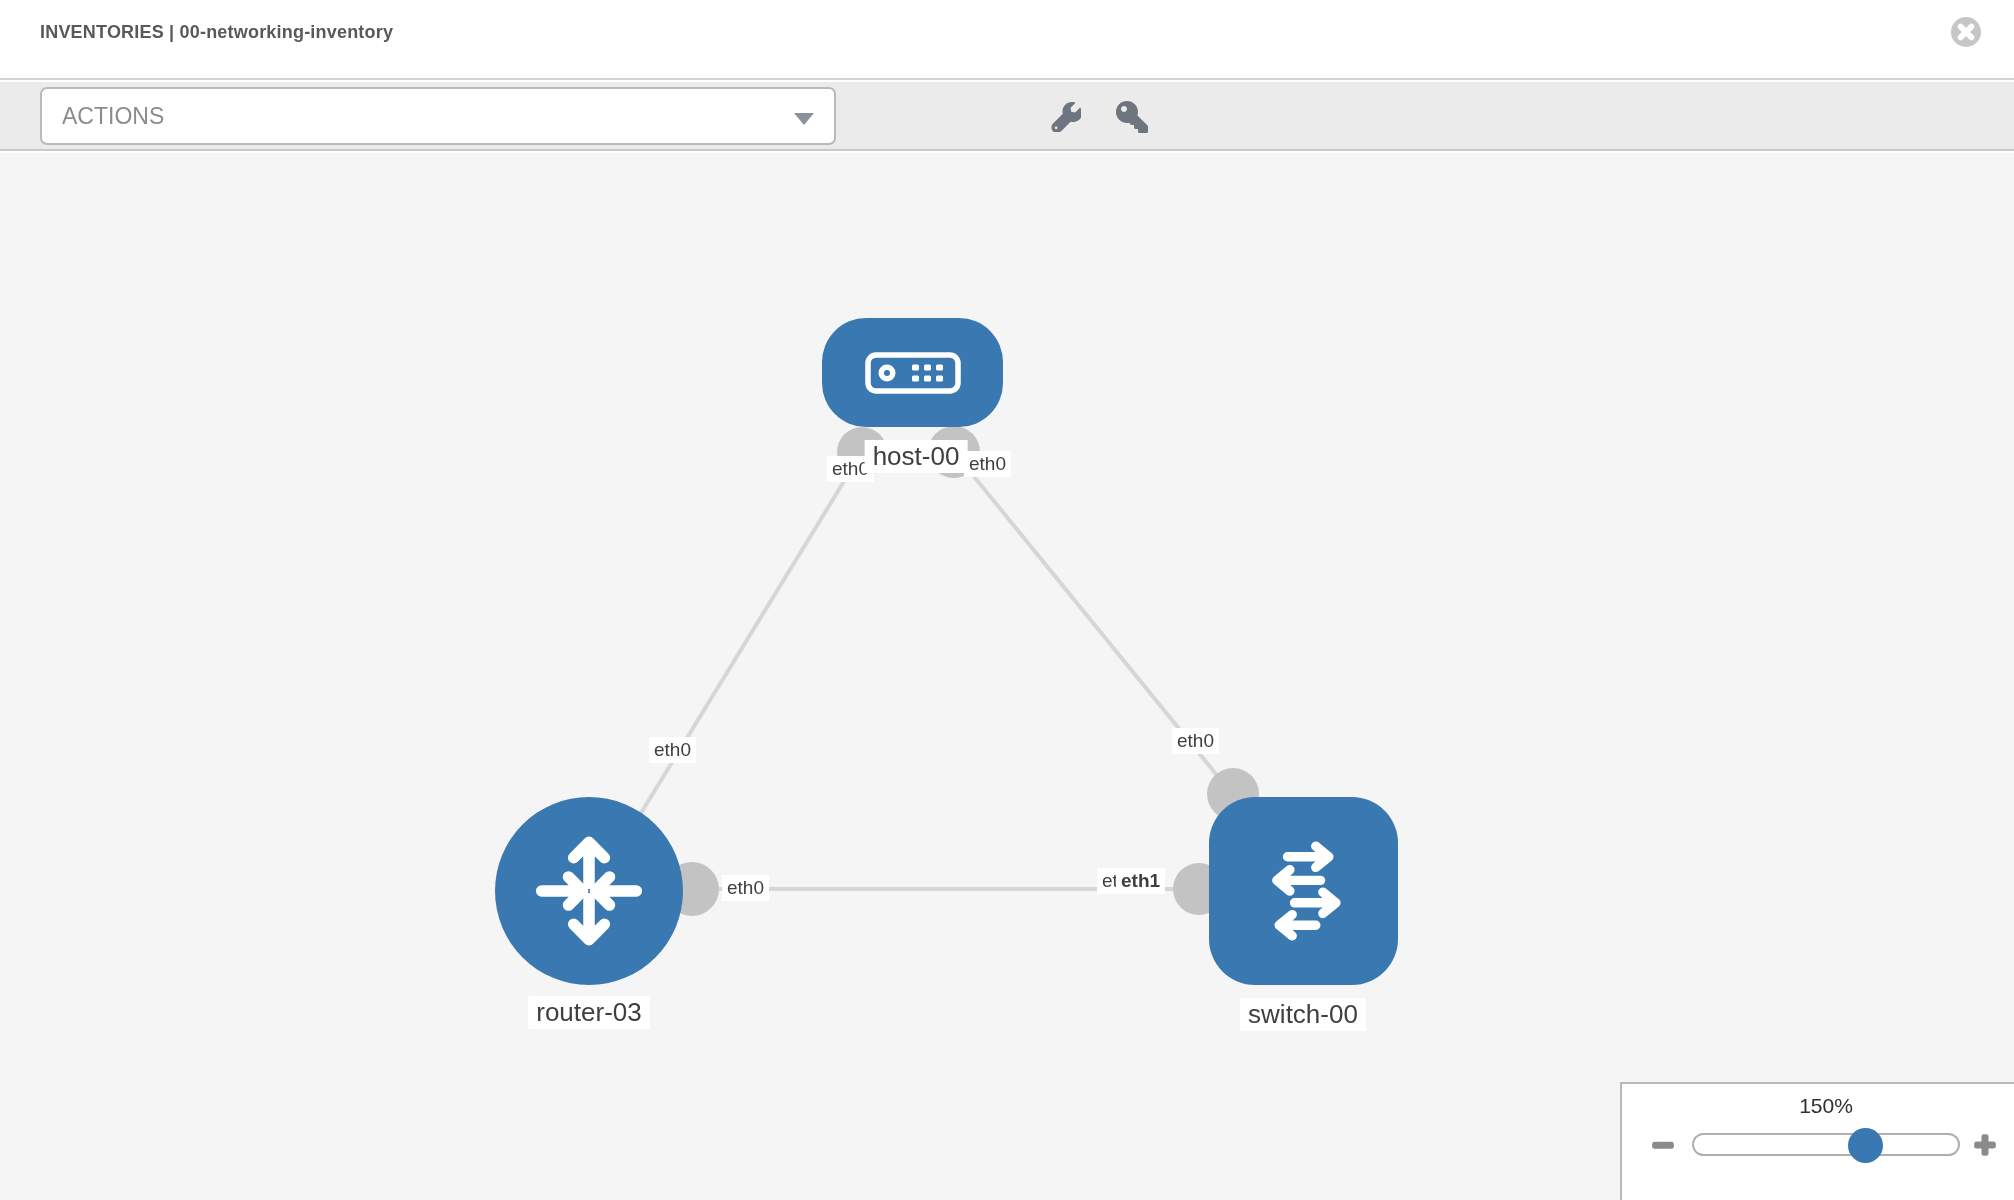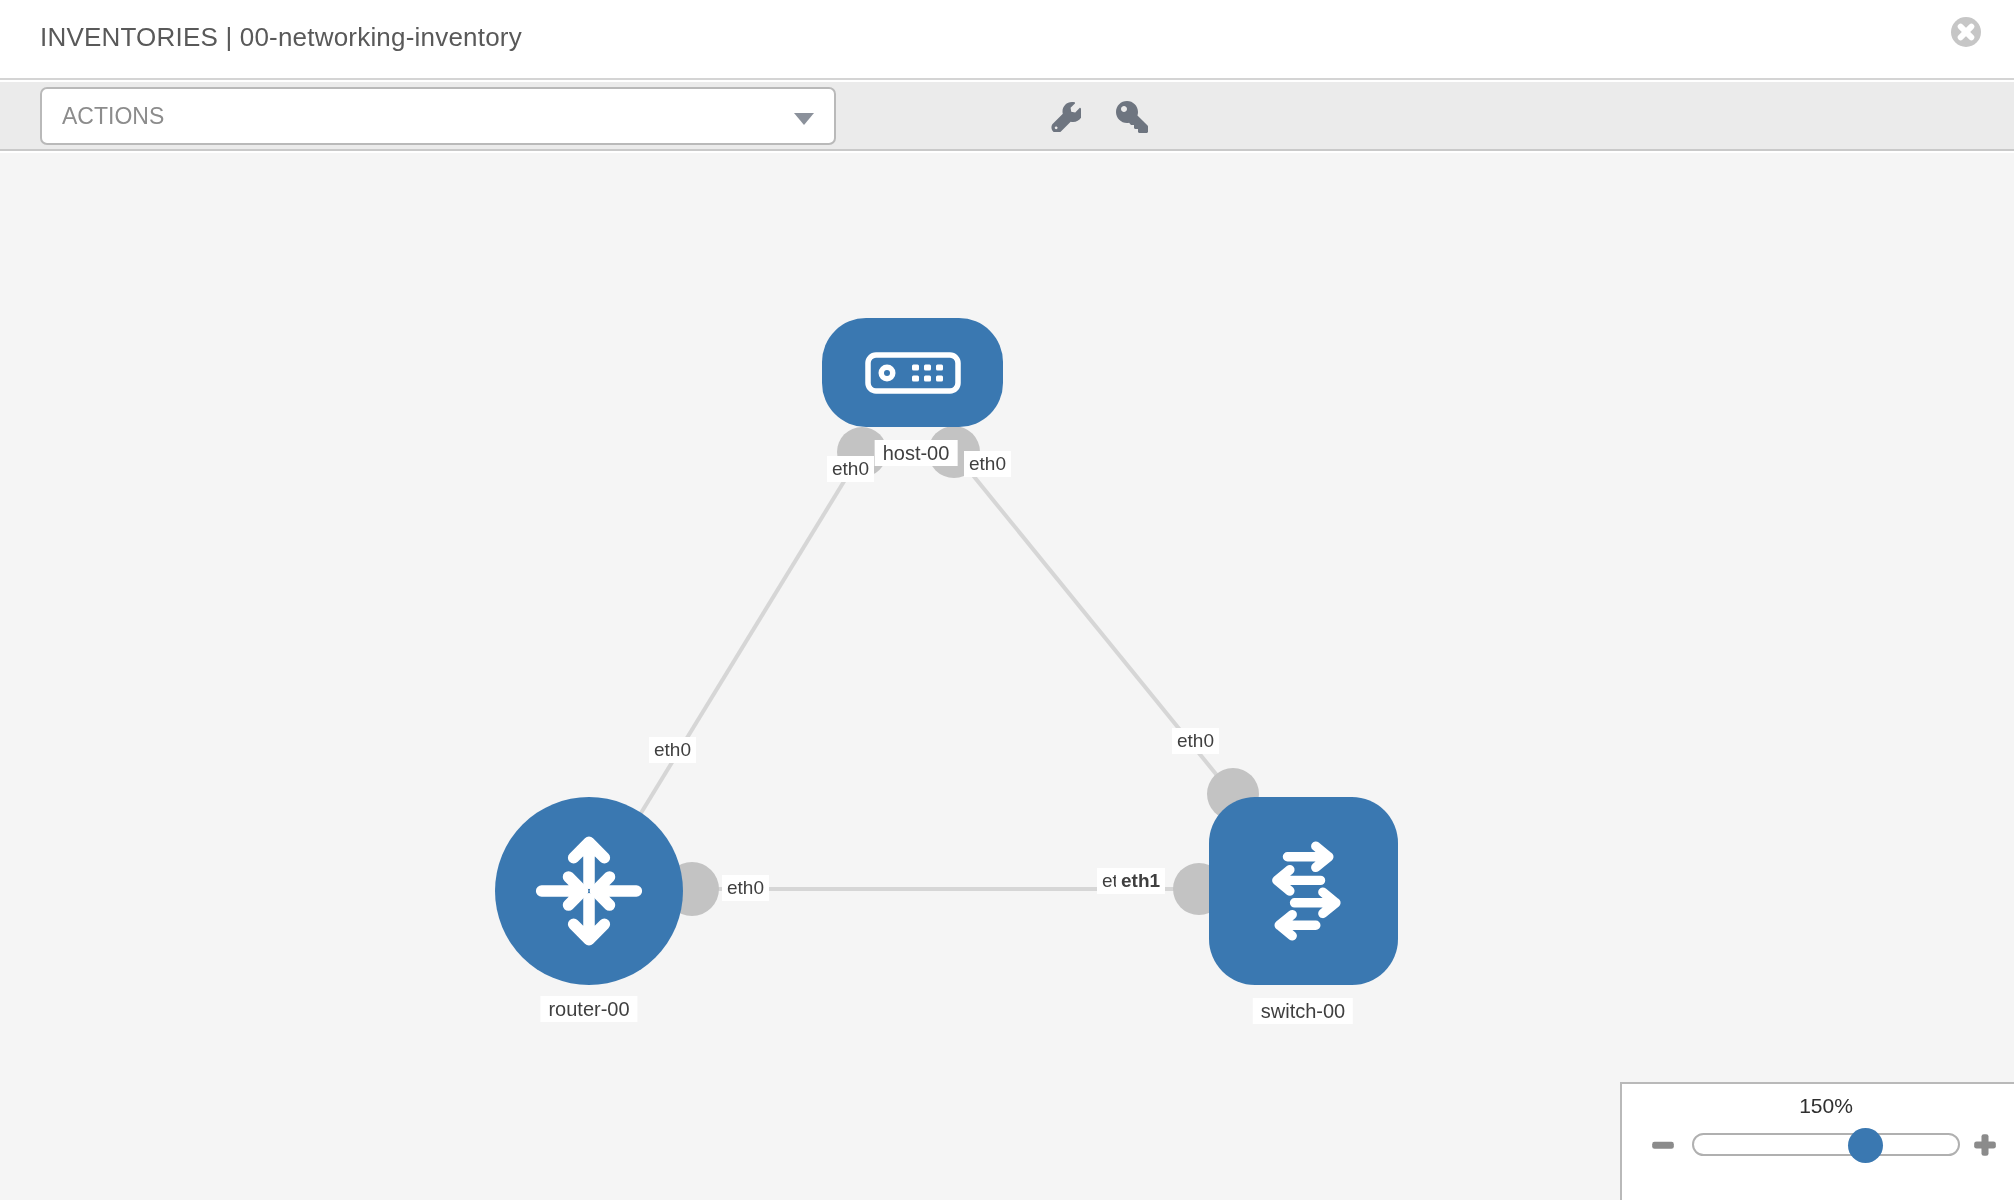--- a/index.html
+++ b/index.html
@@ -11,7 +11,7 @@
   
   .header { position:absolute; left:0; top:0; width:2014px; height:80px;
             background:#fff; border-bottom:2px solid #d4d4d4; z-index:10; }
-  .page-title { position:absolute; left:40px; top:22px; font-size:26px; font-weight:400;
+  .page-title { position:absolute; left:40px; top:22px; font-size:18px; font-weight:700;
                 color:#595959; letter-spacing:.2px; }
   .close-btn { position:absolute; right:32px; top:16px; width:32px; height:32px; cursor:pointer; }
   

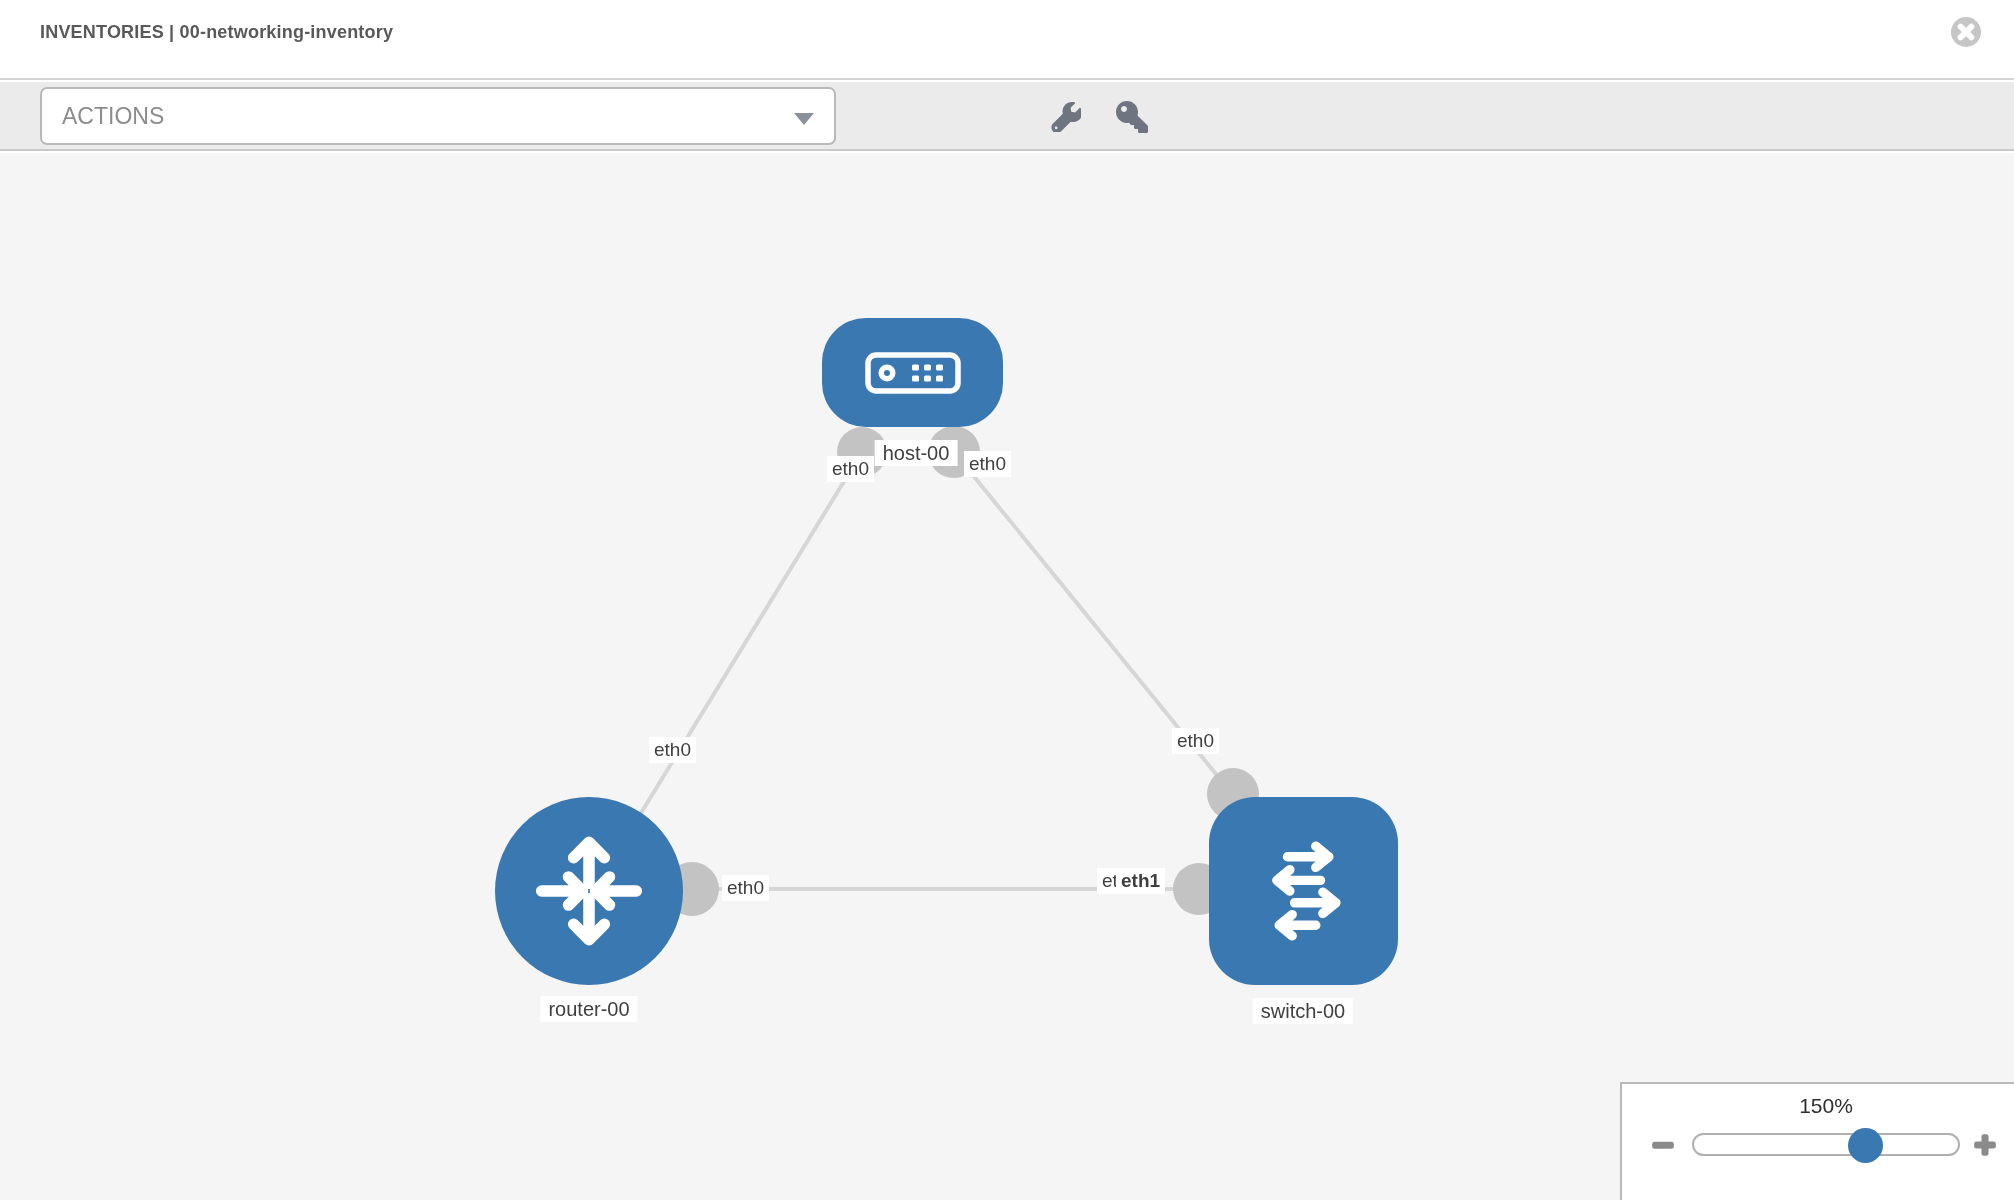--- a/index.html
+++ b/index.html
@@ -51,7 +51,7 @@
   .chip-l3-s-bg  { left:1097px; top:868px; }
   .chip-l3-s     { left:1116px; top:868px;font-weight:bold; }
   .node-label { position:absolute; z-index:5; background:#fff; color:#3f3f3f;
-                font-size:20px; line-height:1.2; padding:1px 8px; white-space:nowrap;
+                font-size:26px; line-height:1.2; padding:1px 8px; white-space:nowrap;
                 transform:translateX(-50%); }
   .label-host   { left:916px;  top:440px; }
   .label-router { left:589px;  top:996px; }

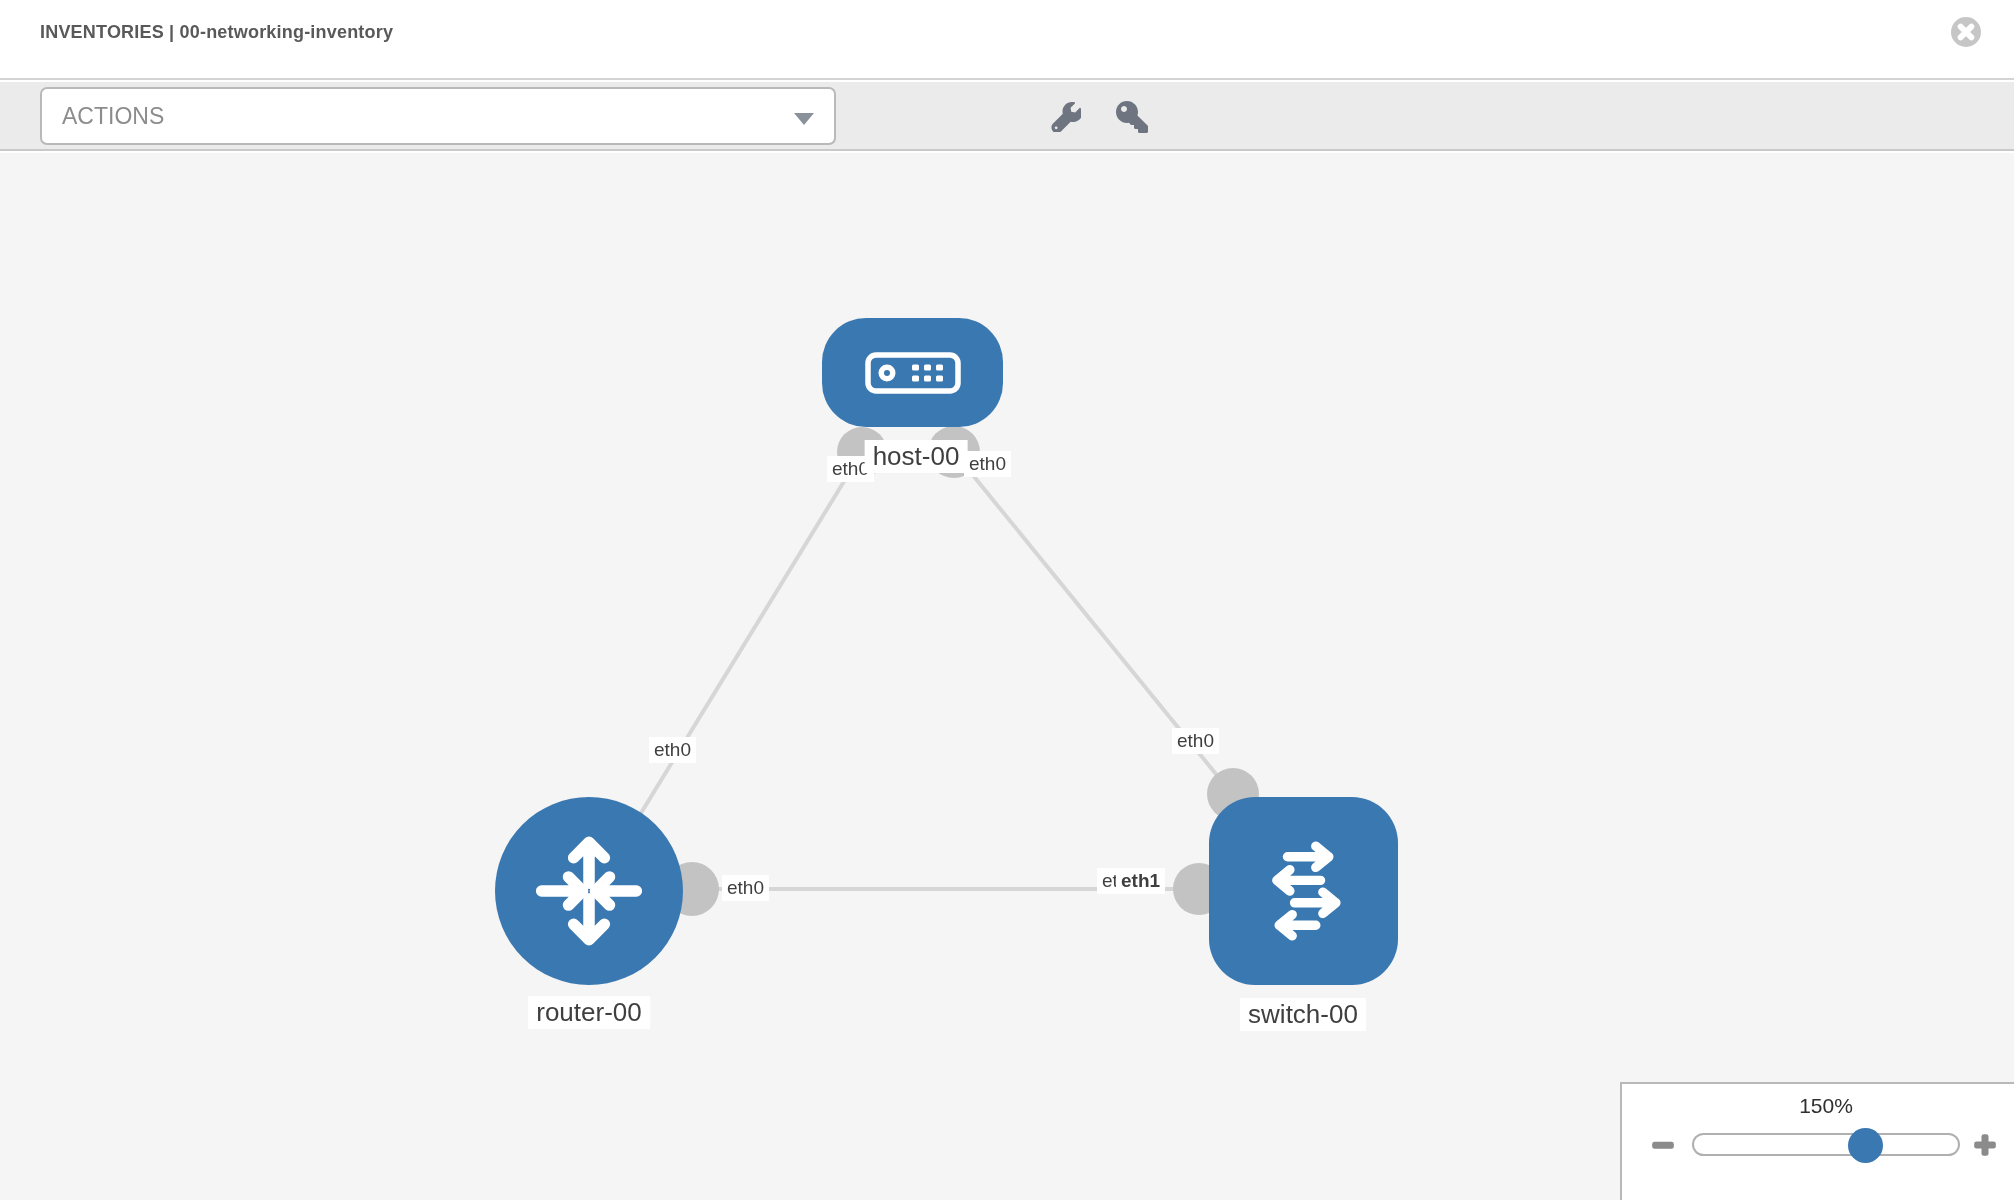--- a/index.html
+++ b/index.html
@@ -163,7 +163,7 @@
 <div class="chip chip-l3-s">eth1</div>
 
 <div class="node-label label-host">host-00</div>
-<div class="node-label label-router">router-00</div>
+<div class="node-label label-router">router-03</div>
 <div class="node-label label-switch">switch-00</div>
 
 <div class="zoom-panel">

